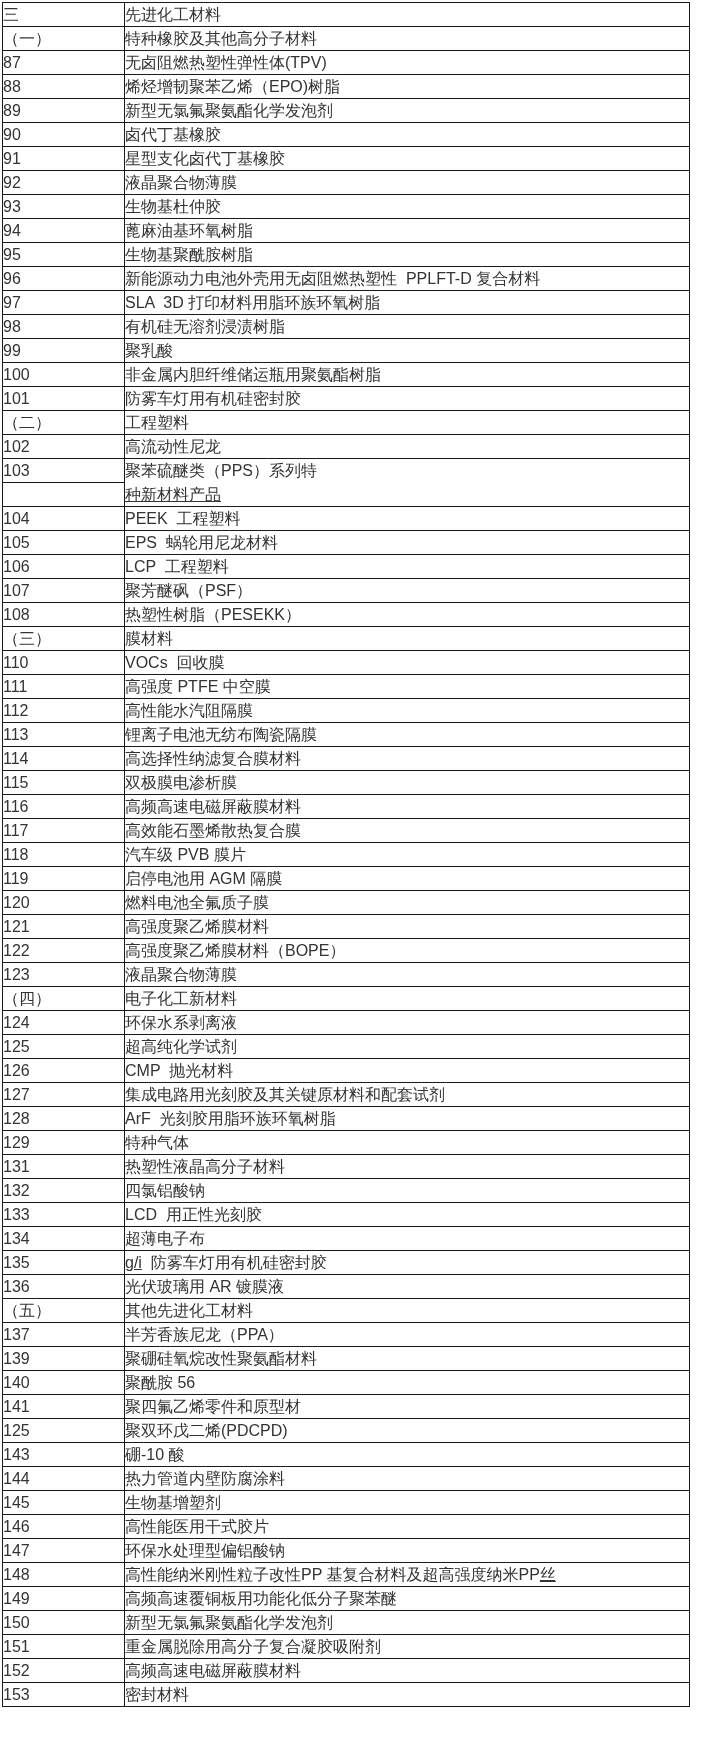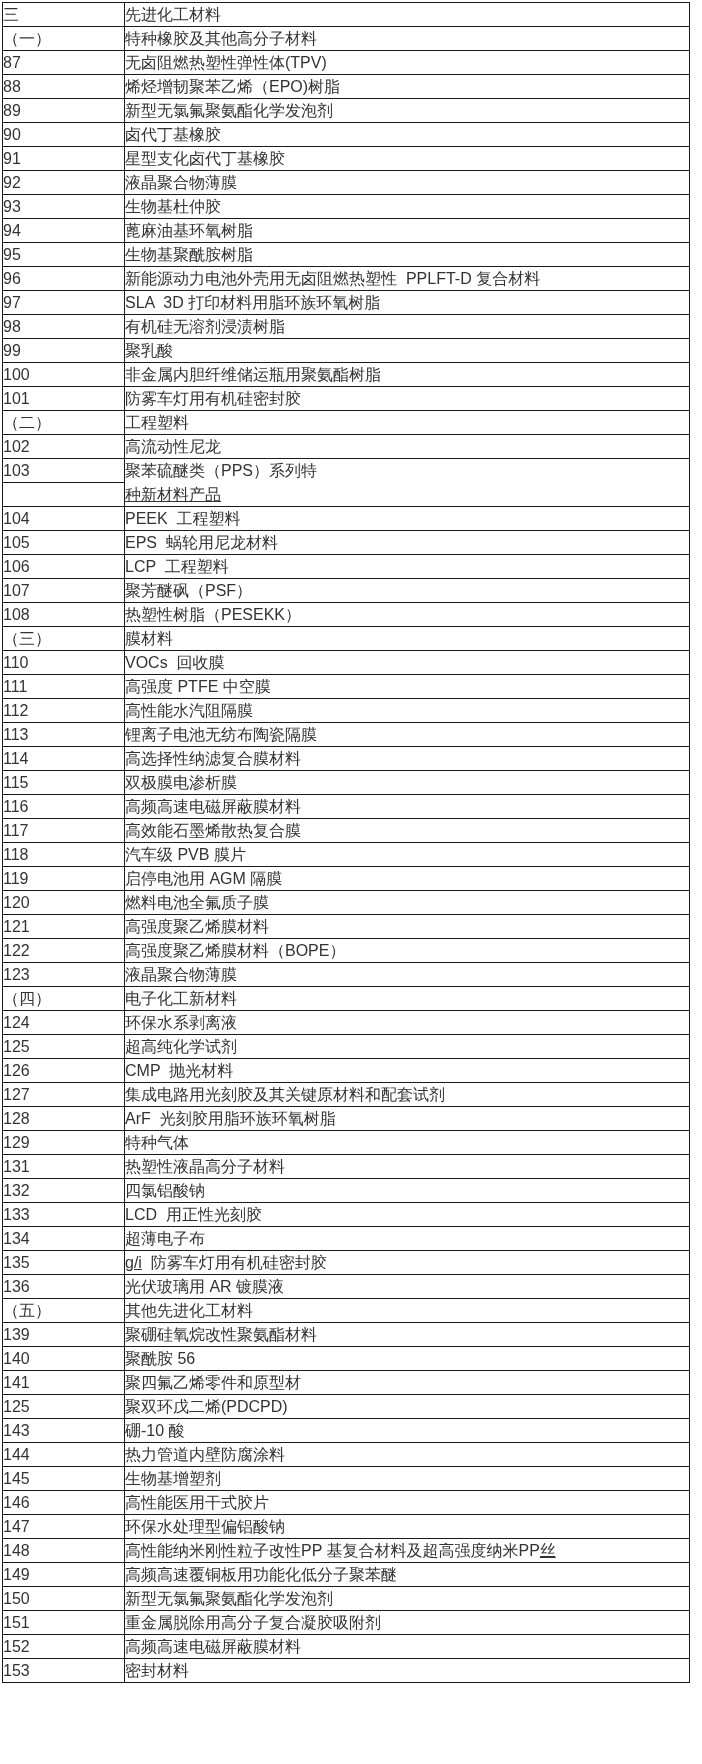--- a/index.html
+++ b/index.html
@@ -279,6 +279,10 @@
           <td class="col-desc"><span>其他先进化工材料</span></td>
         </tr>
         <tr>
+          <td class="col-num">137</td>
+          <td class="col-desc"><span>半芳香族尼龙（PPA）</span></td>
+        </tr>
+        <tr>
           <td class="col-num">139</td>
           <td class="col-desc"><span>聚硼硅氧烷改性聚氨酯材料</span></td>
         </tr>

